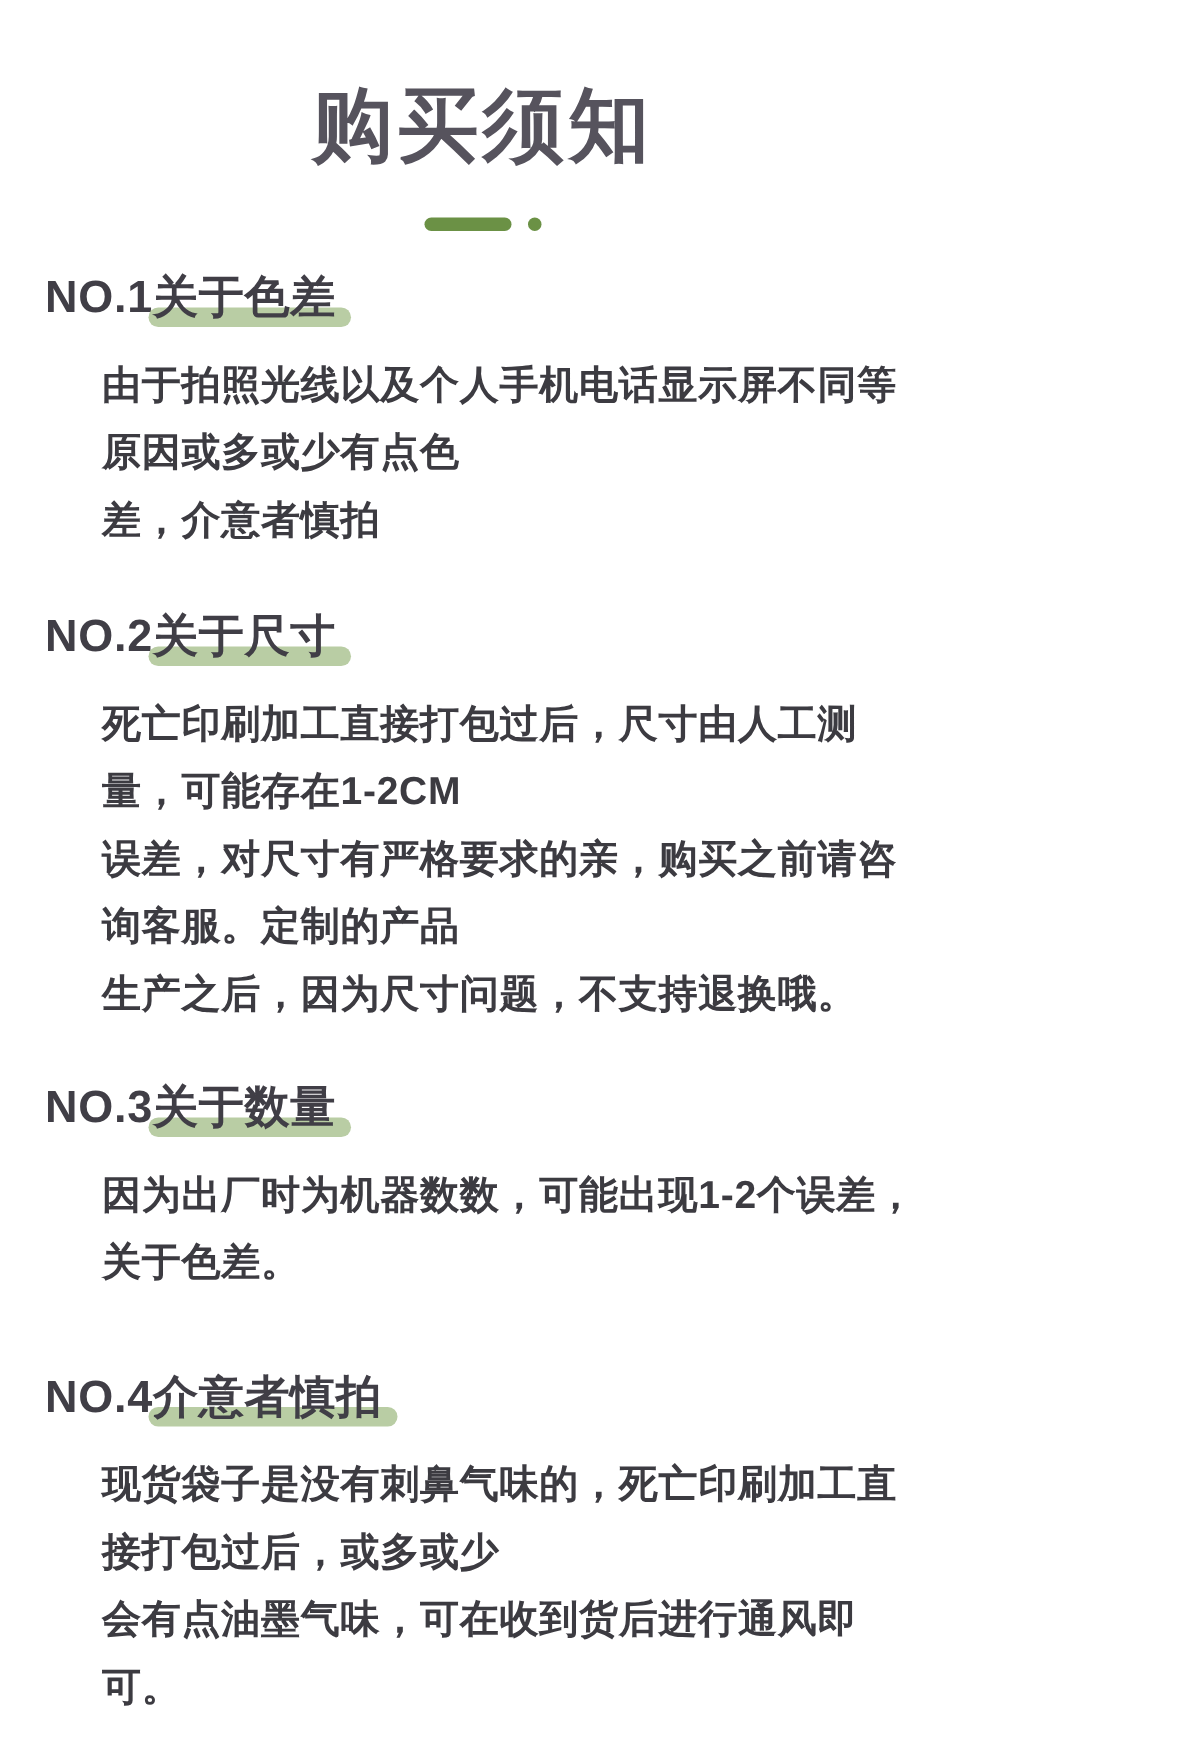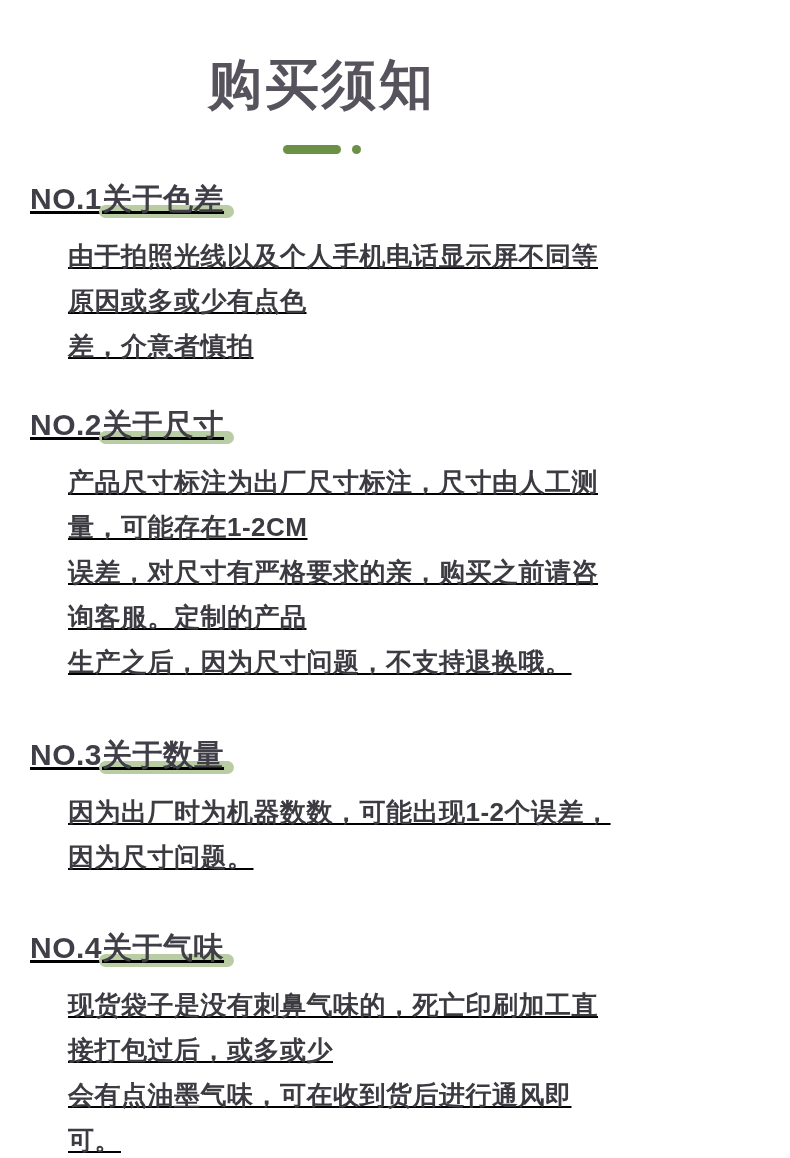--- a/index.html
+++ b/index.html
@@ -51,7 +51,7 @@
     border-radius: 50%;
     background: var(--accent);
   }
-  .section { margin-top: 46px; text-decoration: underline; }
+  .section { margin-top: 46px; }
   .section:nth-of-type(1) { margin-top: 50px; }
   .section:nth-of-type(2) { margin-top: 27px; }
   .section:nth-of-type(3) { margin-top: 38px; }

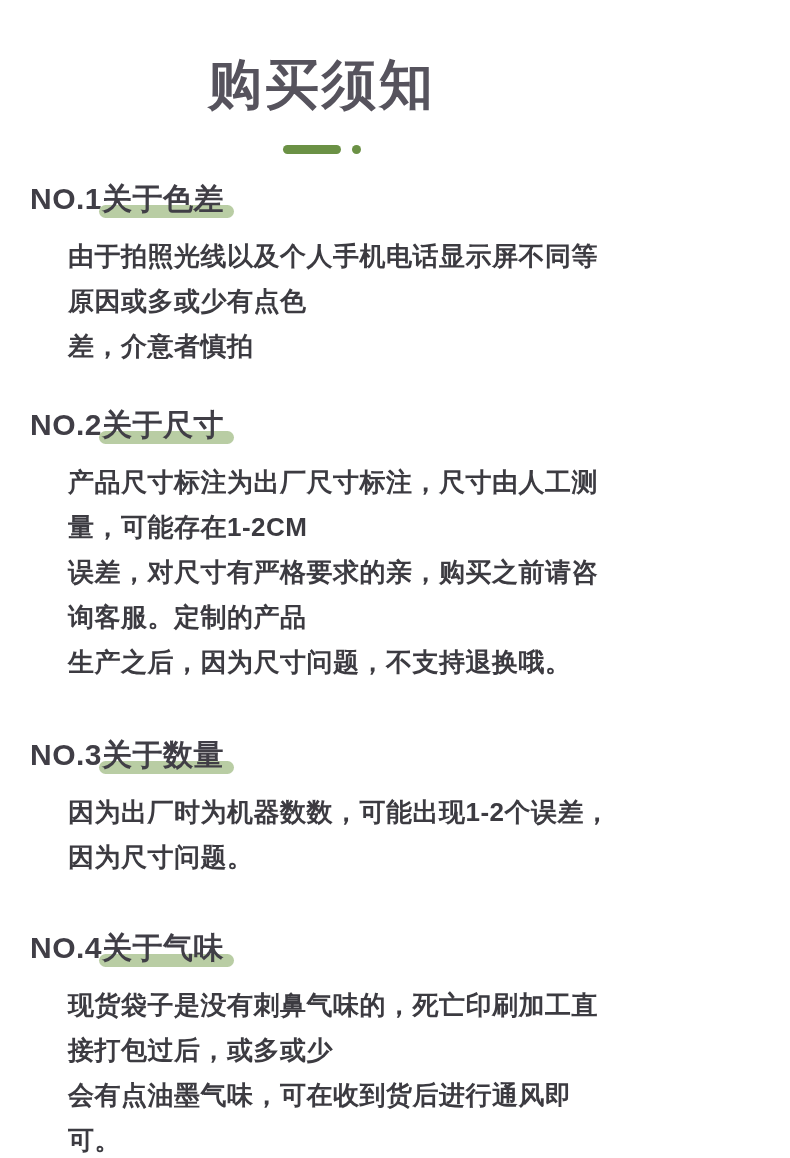--- a/index.html
+++ b/index.html
@@ -111,7 +111,7 @@
 
   <div class="section">
     <h2 class="section-heading"><span>NO.2</span><span class="heading-highlight">关于尺寸</span></h2>
-    <p class="section-body">产品尺寸标注为出厂尺寸标注，尺寸由人工测量，可能存在1-2CM
+    <p class="section-body">死亡印刷加工直接打包过后，尺寸由人工测量，可能存在1-2CM
 误差，对尺寸有严格要求的亲，购买之前请咨询客服。定制的产品
 生产之后，因为尺寸问题，不支持退换哦。</p>
   </div>

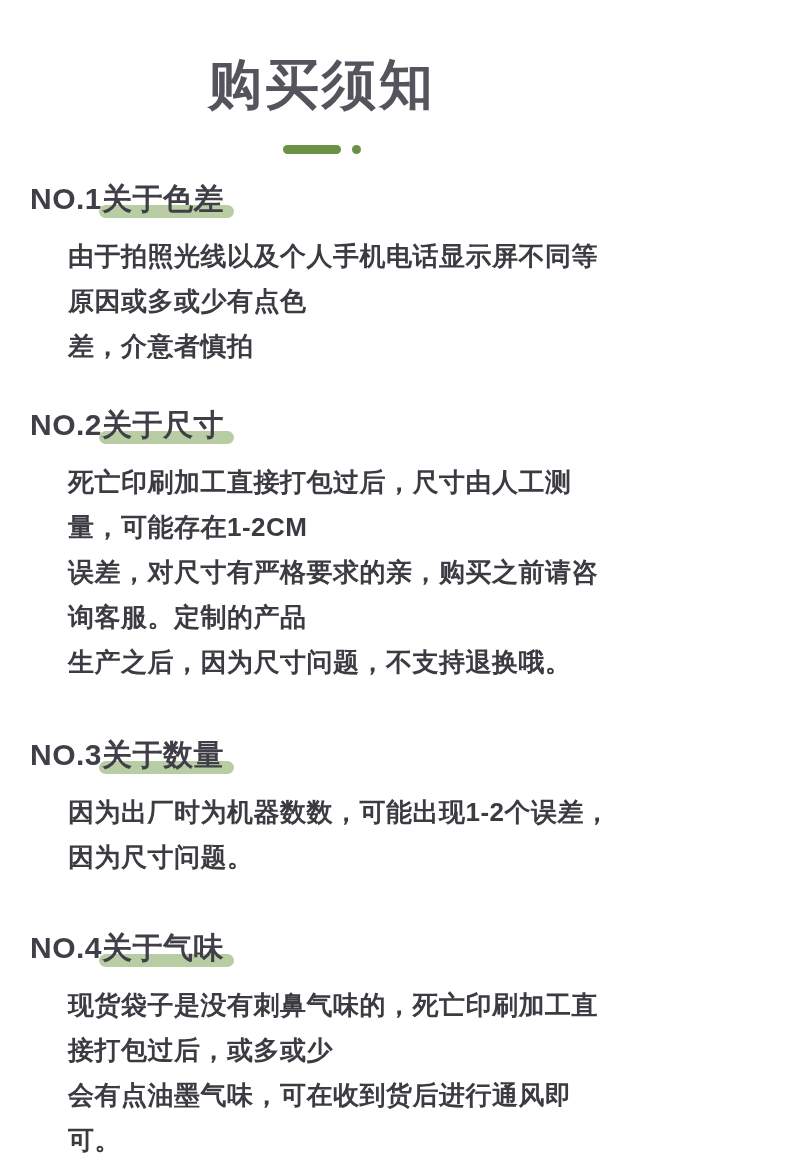--- a/index.html
+++ b/index.html
@@ -55,7 +55,7 @@
   .section:nth-of-type(1) { margin-top: 50px; }
   .section:nth-of-type(2) { margin-top: 27px; }
   .section:nth-of-type(3) { margin-top: 38px; }
-  .section:nth-of-type(4) { margin-top: 52px; }
+  .section:nth-of-type(4) { margin-top: 36px; }
   .section:nth-of-type(5) { margin-top: 50px; }
   .section-heading {
     margin: 0;

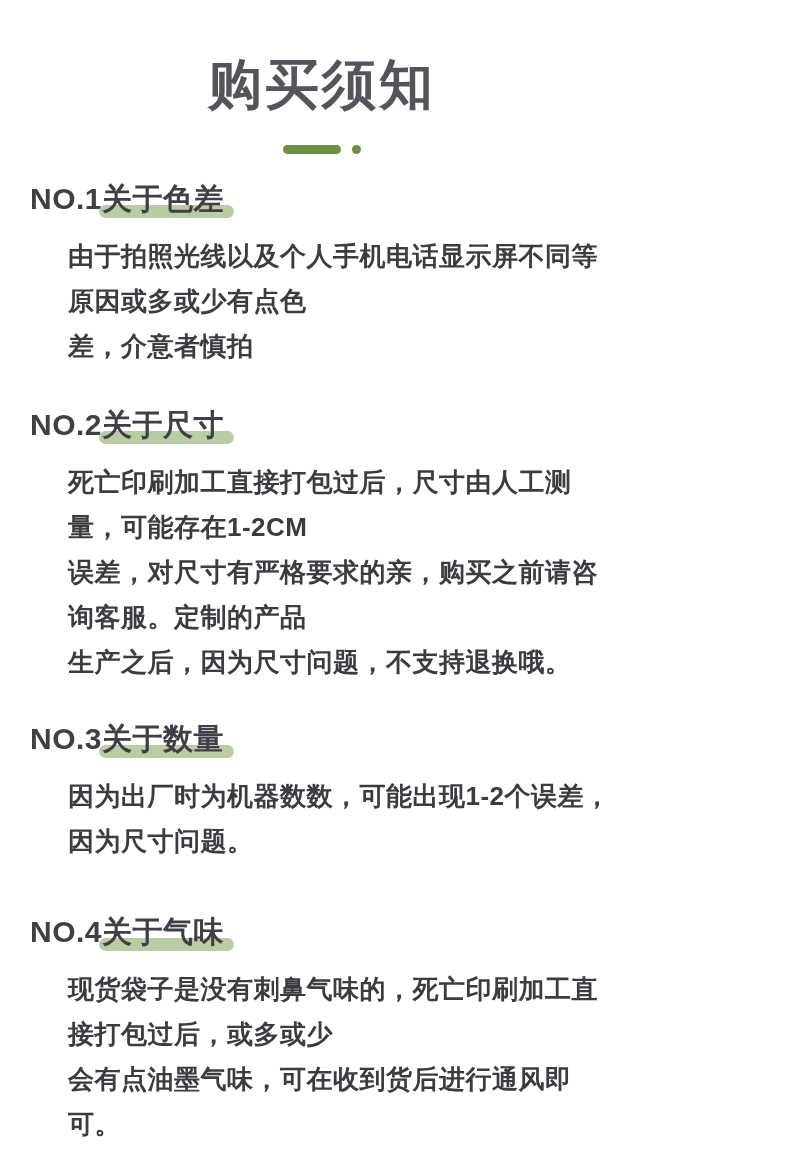--- a/index.html
+++ b/index.html
@@ -118,7 +118,7 @@
 
   <div class="section">
     <h2 class="section-heading"><span>NO.3</span><span class="heading-highlight">关于数量</span></h2>
-    <p class="section-body">因为出厂时为机器数数，可能出现1-2个误差，因为尺寸问题。</p>
+    <p class="section-body">因为出厂时为机器数数，可能出现1-2个误差，关于色差。</p>
   </div>
 
   <div class="section">

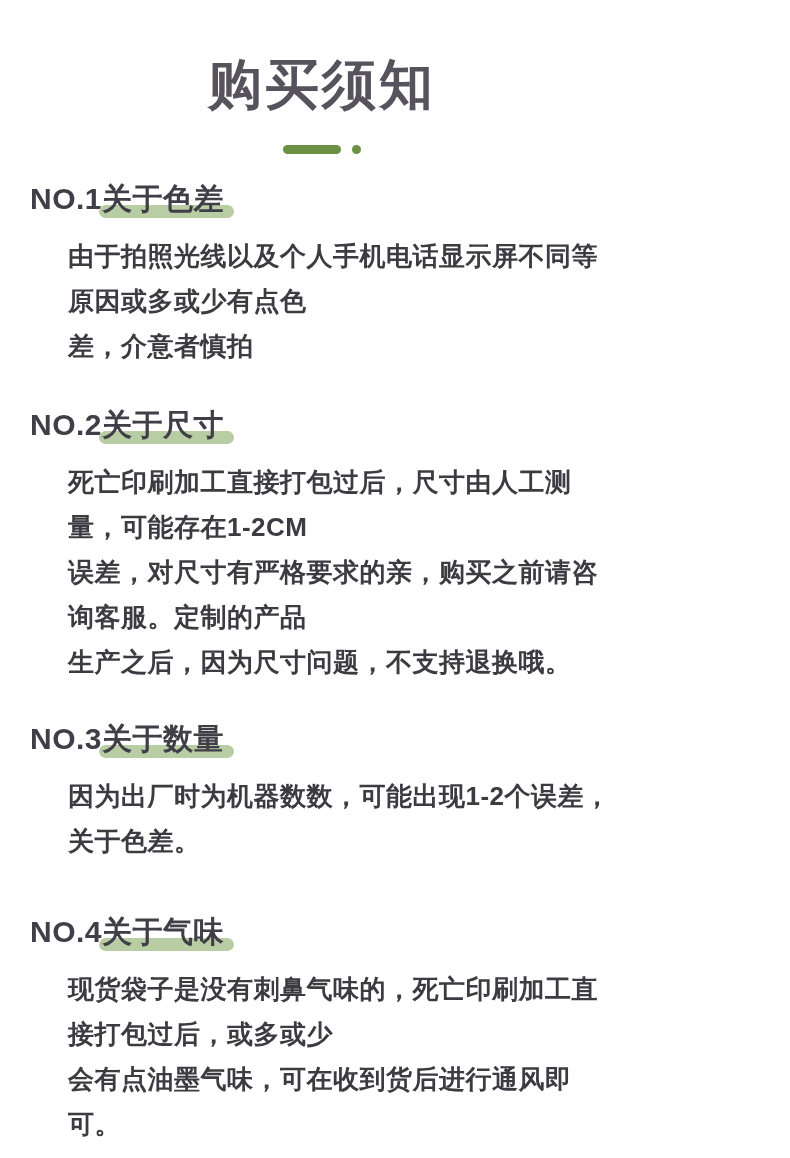--- a/index.html
+++ b/index.html
@@ -122,7 +122,7 @@
   </div>
 
   <div class="section">
-    <h2 class="section-heading"><span>NO.4</span><span class="heading-highlight">关于气味</span></h2>
+    <h2 class="section-heading"><span>NO.4</span><span class="heading-highlight">介意者慎拍</span></h2>
     <p class="section-body">现货袋子是没有刺鼻气味的，死亡印刷加工直接打包过后，或多或少
 会有点油墨气味，可在收到货后进行通风即可。</p>
   </div>

